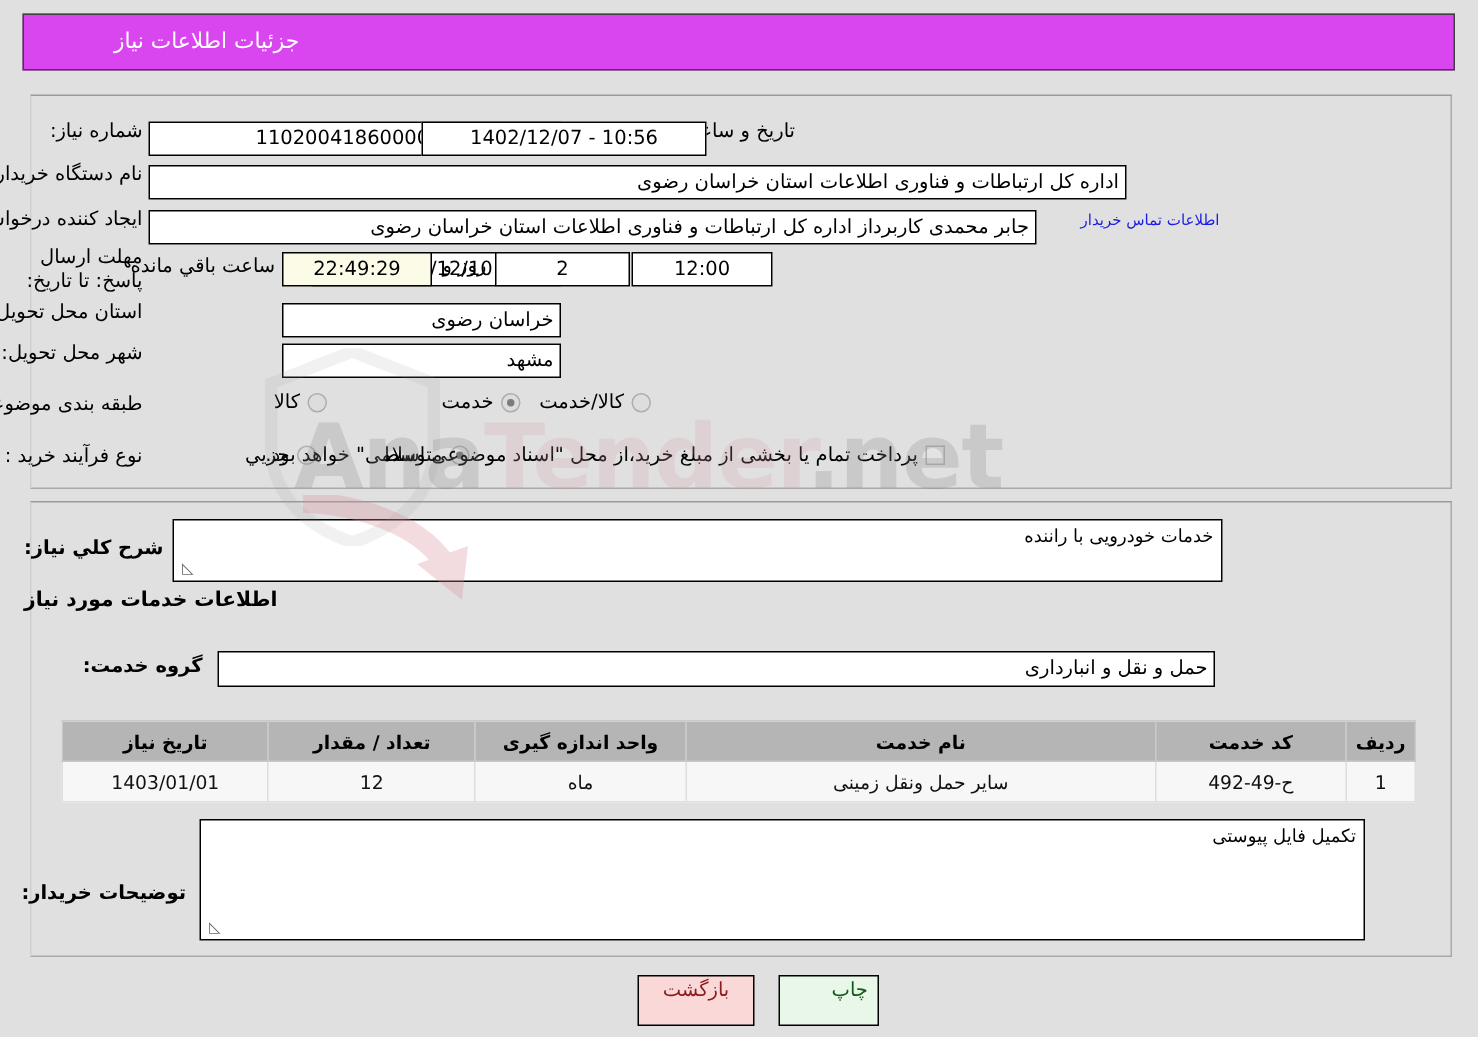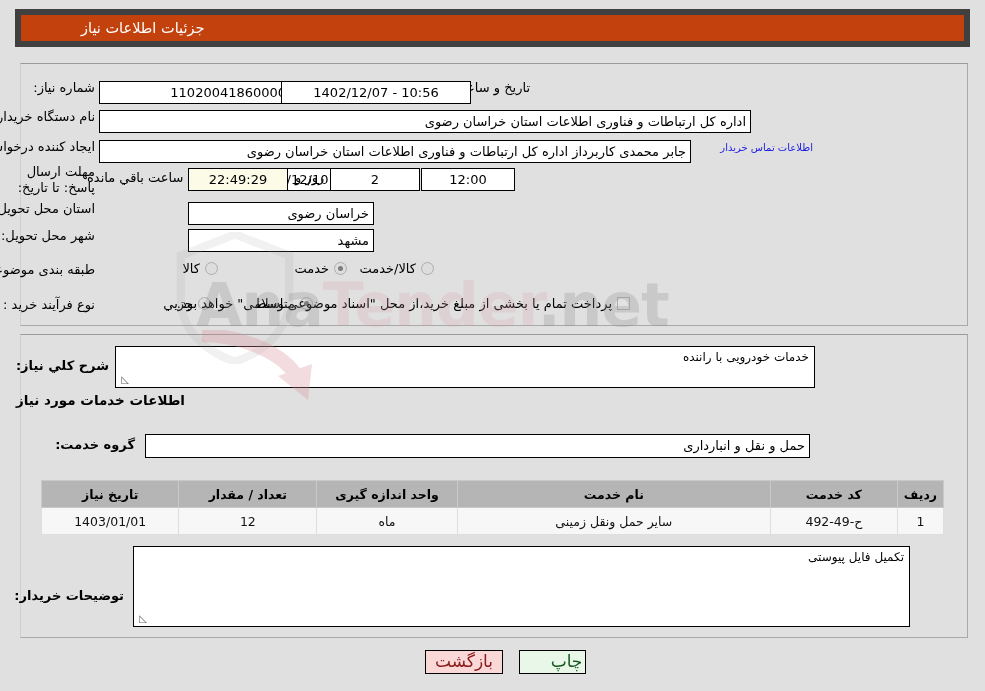--- a/index.html
+++ b/index.html
@@ -26,8 +26,8 @@
     top: 9px;
     width: 955px;
     height: 38px;
-    background: #c2410c;
-    border: 6px solid #404040;
+    background: #d946ef;
+    border: 1px solid #404040;
     box-sizing: border-box;
     display: flex;
     align-items: center;

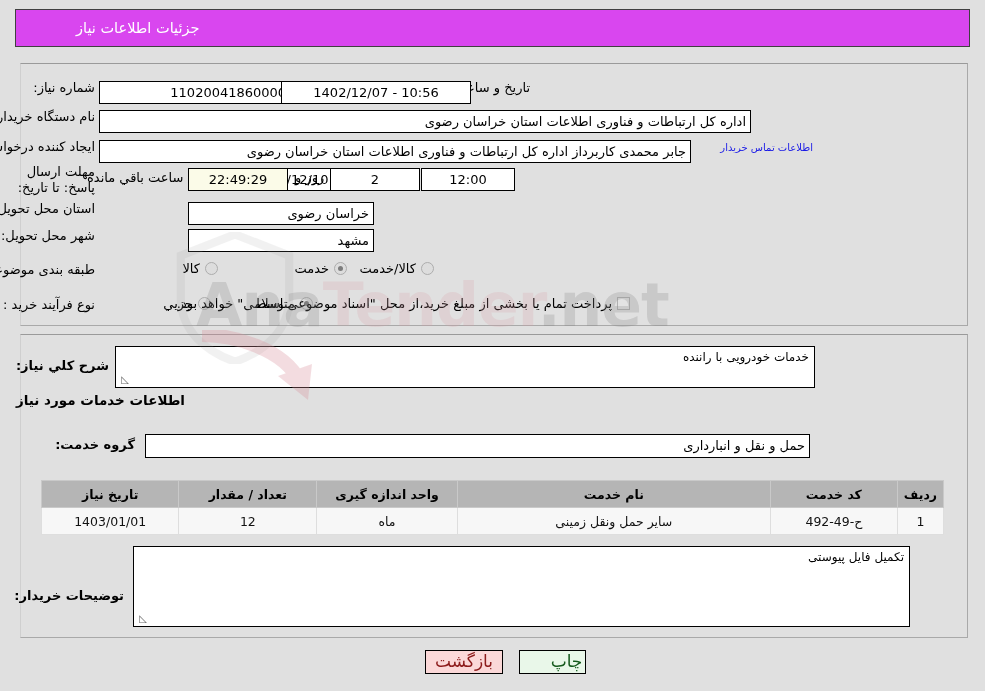--- a/index.html
+++ b/index.html
@@ -187,10 +187,10 @@
     position: absolute;
     box-sizing: border-box;
     border: 1px solid #000;
-    height: 24px;
+    height: 34px;
     line-height: 20px;
     text-align: center;
-    font-size: 17px;
+    font-size: 13px;
     cursor: pointer;
     font-family: "DejaVu Sans", "Liberation Sans", sans-serif;
   }

